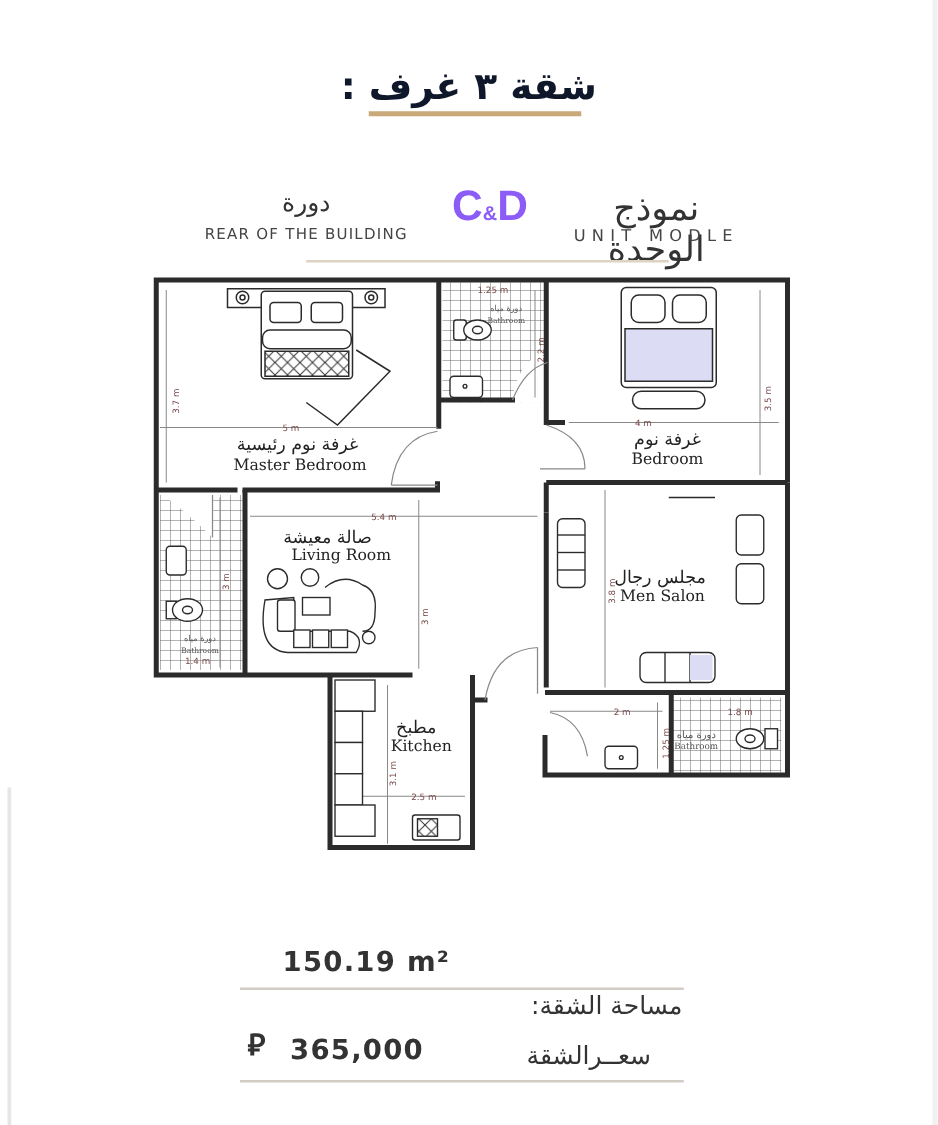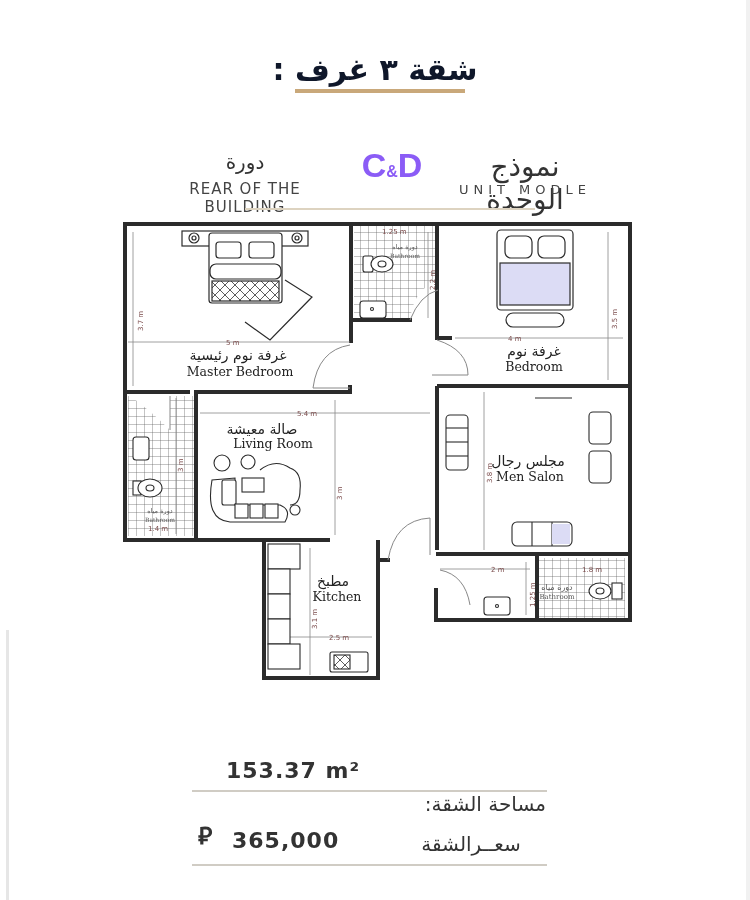--- a/index.html
+++ b/index.html
@@ -11,7 +11,7 @@
   .hdr-right-ar{position:absolute;left:455px;top:150px;width:140px;text-align:center;font-size:28px;color:#333;direction:rtl;}
   .hdr-right-en{position:absolute;left:455px;top:182px;width:140px;text-align:center;font-size:13px;letter-spacing:5px;color:#444;}
   .hdr-left-ar{position:absolute;left:160px;top:150px;width:170px;text-align:center;font-size:20px;color:#333;direction:rtl;}
-  .hdr-left-en{position:absolute;left:160px;top:180px;width:170px;text-align:center;font-size:15px;letter-spacing:1px;color:#444;}
+  .hdr-left-en{position:absolute;left:160px;top:180px;width:170px;text-align:center;font-size:12px;letter-spacing:1px;color:#444;}
   .model-code{position:absolute;left:352px;top:146px;width:80px;text-align:center;font-size:34px;font-weight:bold;color:#8b5cf6;font-family:"Liberation Sans",sans-serif;}
   .model-code small{font-size:16px;}
   .hdr-line{position:absolute;left:245px;top:208px;width:290px;height:2px;background:#ddd3c0;}

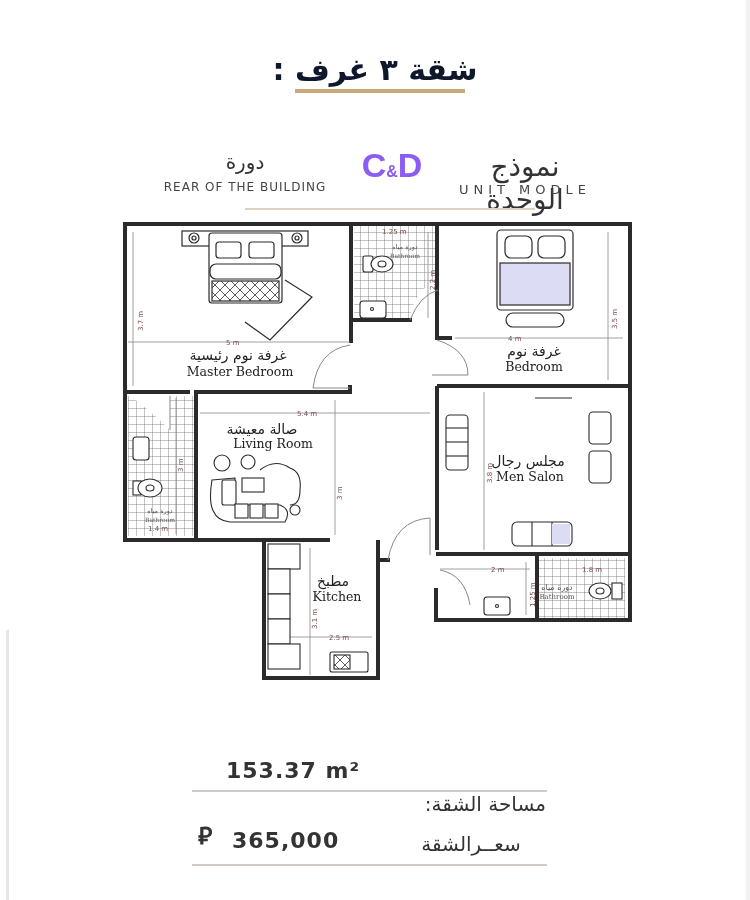--- a/index.html
+++ b/index.html
@@ -233,7 +233,7 @@
 </svg>
 
 <div class="info-label" style="left:398px;top:760px;width:148px;margin-top:32px;">مساحة الشقة:</div>
-<div class="info-value" style="left:226px;top:758px;">153.37 m²</div>
+<div class="info-value" style="left:226px;top:758px;">150.19 m²</div>
 <div class="info-line" style="top:790px;"></div>
 
 <div class="info-label" style="left:410px;top:832px;width:122px;text-align:center;">سعــرالشقة</div>

